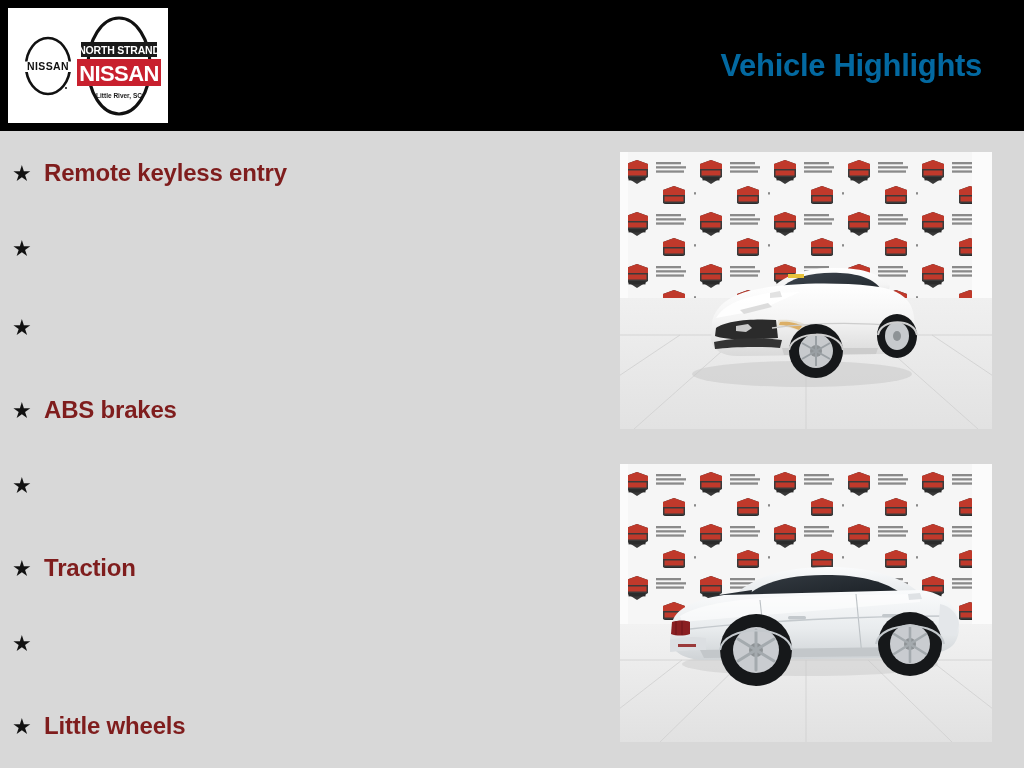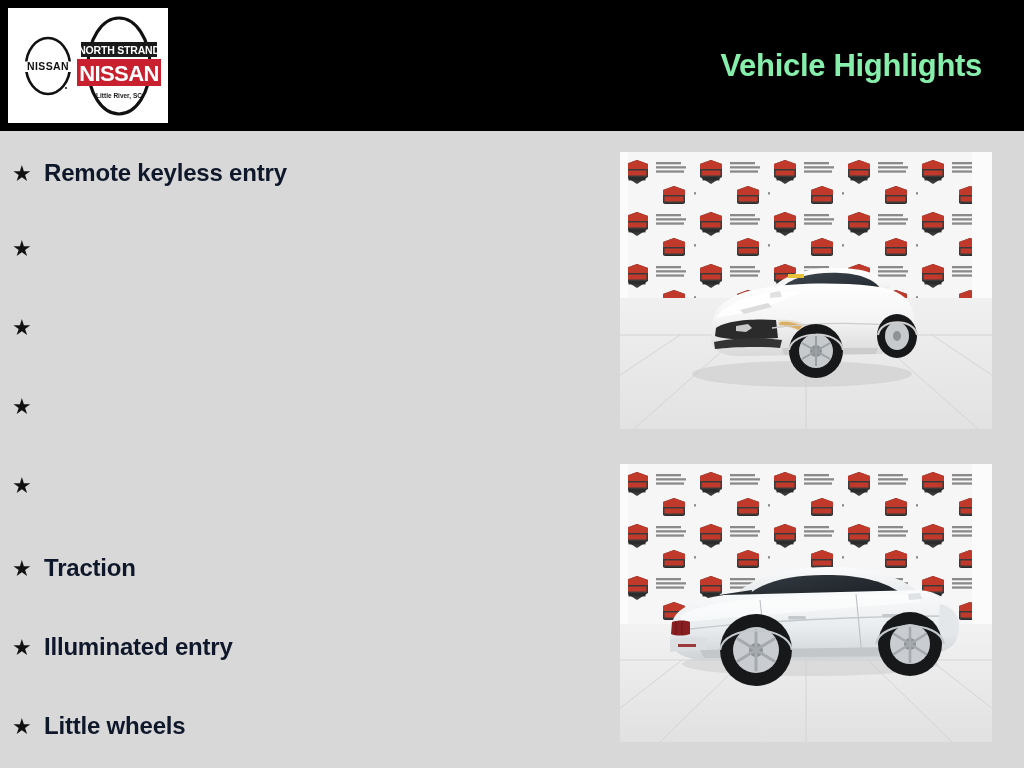--- a/index.html
+++ b/index.html
@@ -62,7 +62,7 @@
     position: absolute;
     right: 42px;
     top: 48px;
-    color: #86efac;
+    color: #0369a1;
     font-size: 31px;
     font-weight: bold;
     letter-spacing: -0.3px;

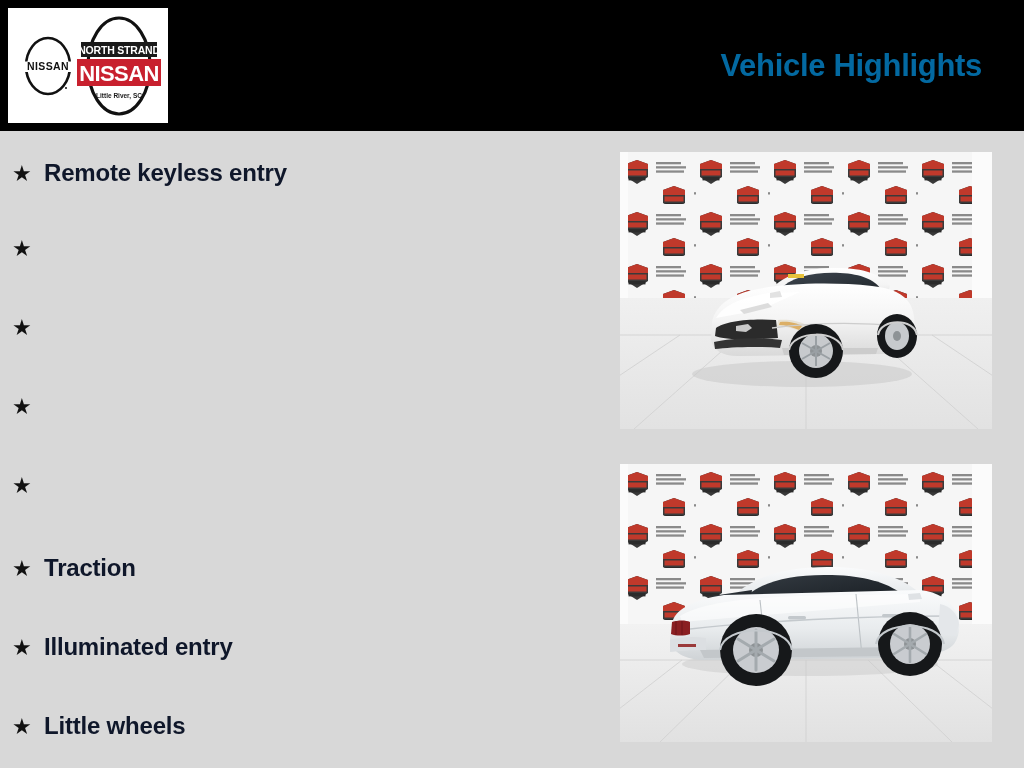--- a/index.html
+++ b/index.html
@@ -99,7 +99,7 @@
   .feature-label {
     font-size: 24px;
     font-weight: bold;
-    color: #0f172a;
+    color: #7f1d1d;
     letter-spacing: -0.2px;
     white-space: nowrap;
   }

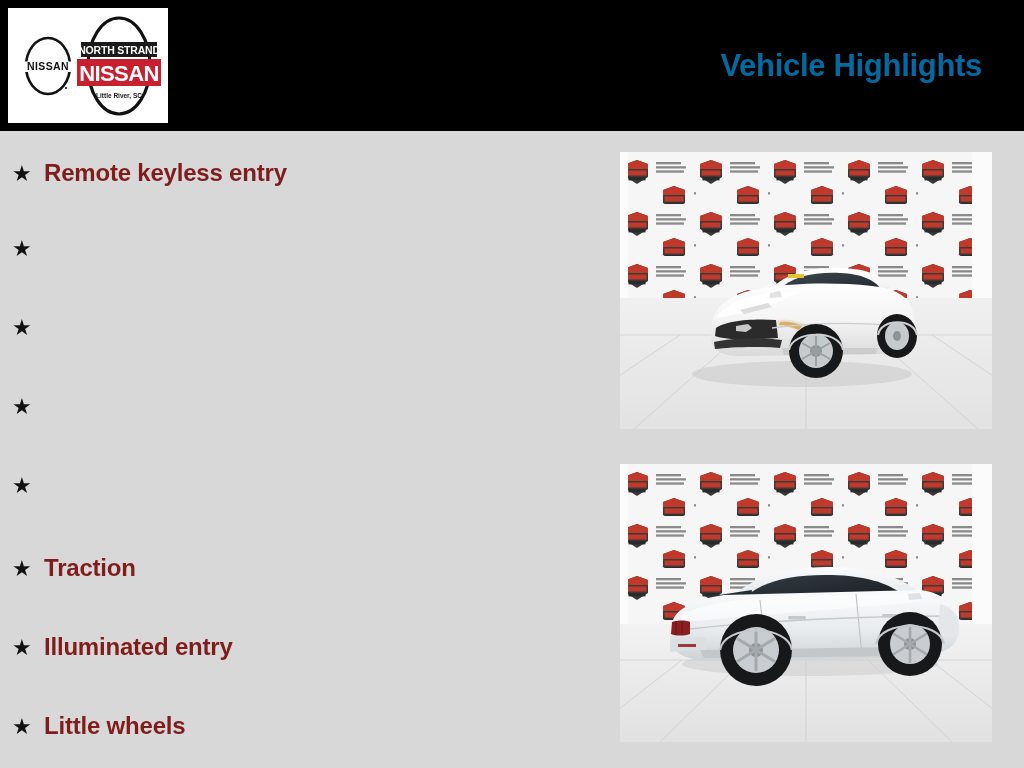--- a/index.html
+++ b/index.html
@@ -159,6 +159,7 @@
   </li>
   <li class="feature-item">
     <span class="bullet-star">★</span>
+    <span class="feature-label">ABS brakes</span>
   </li>
   <li class="feature-item">
     <span class="bullet-star">★</span>

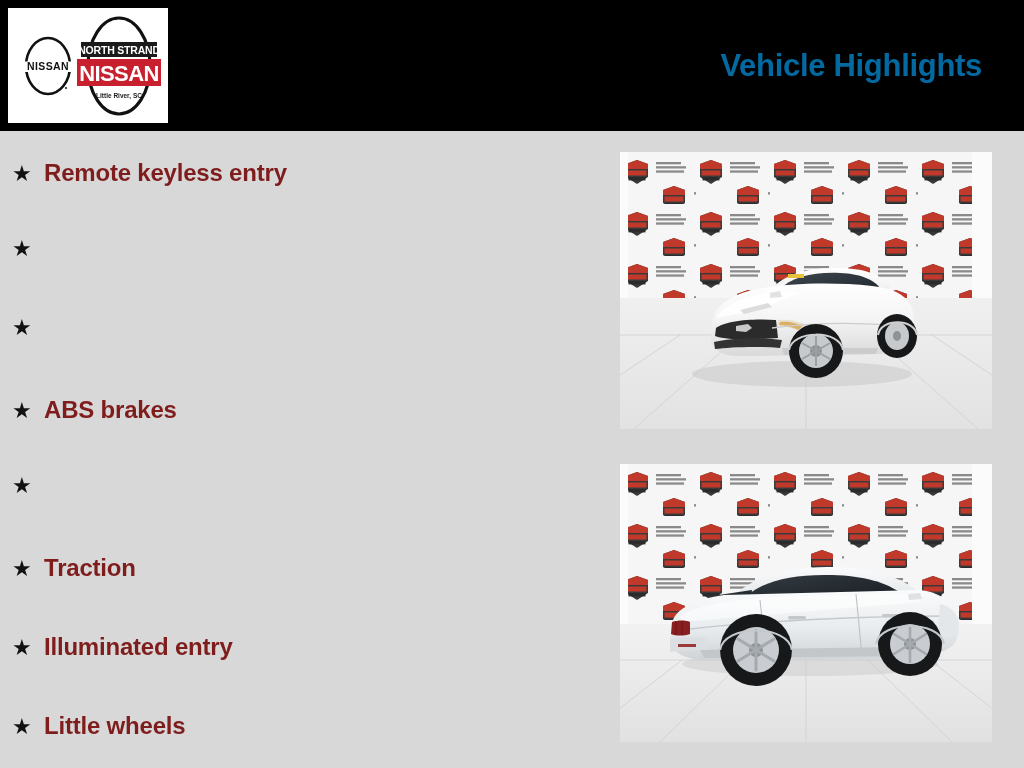--- a/index.html
+++ b/index.html
@@ -170,7 +170,6 @@
   </li>
   <li class="feature-item">
     <span class="bullet-star">★</span>
-    <span class="feature-label">Illuminated entry</span>
   </li>
   <li class="feature-item">
     <span class="bullet-star">★</span>

